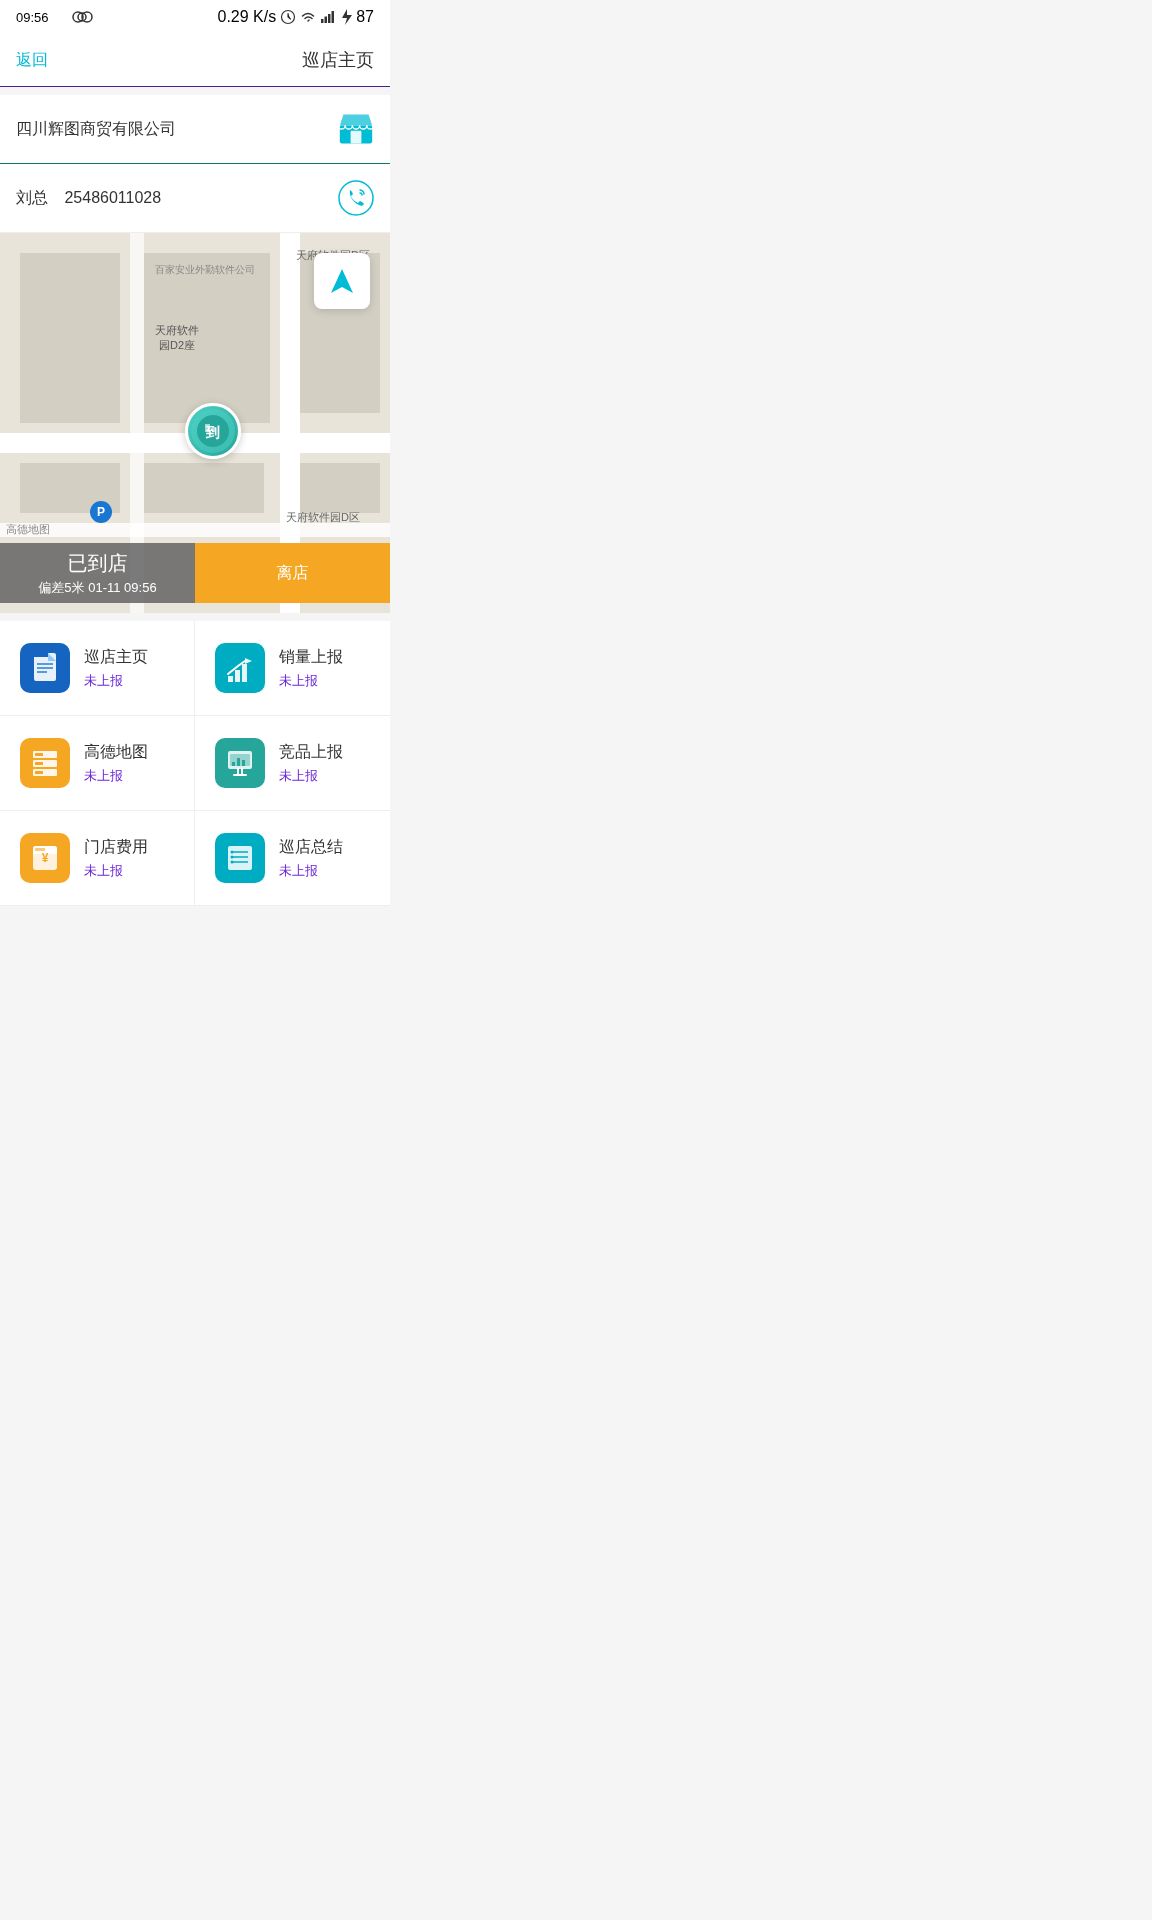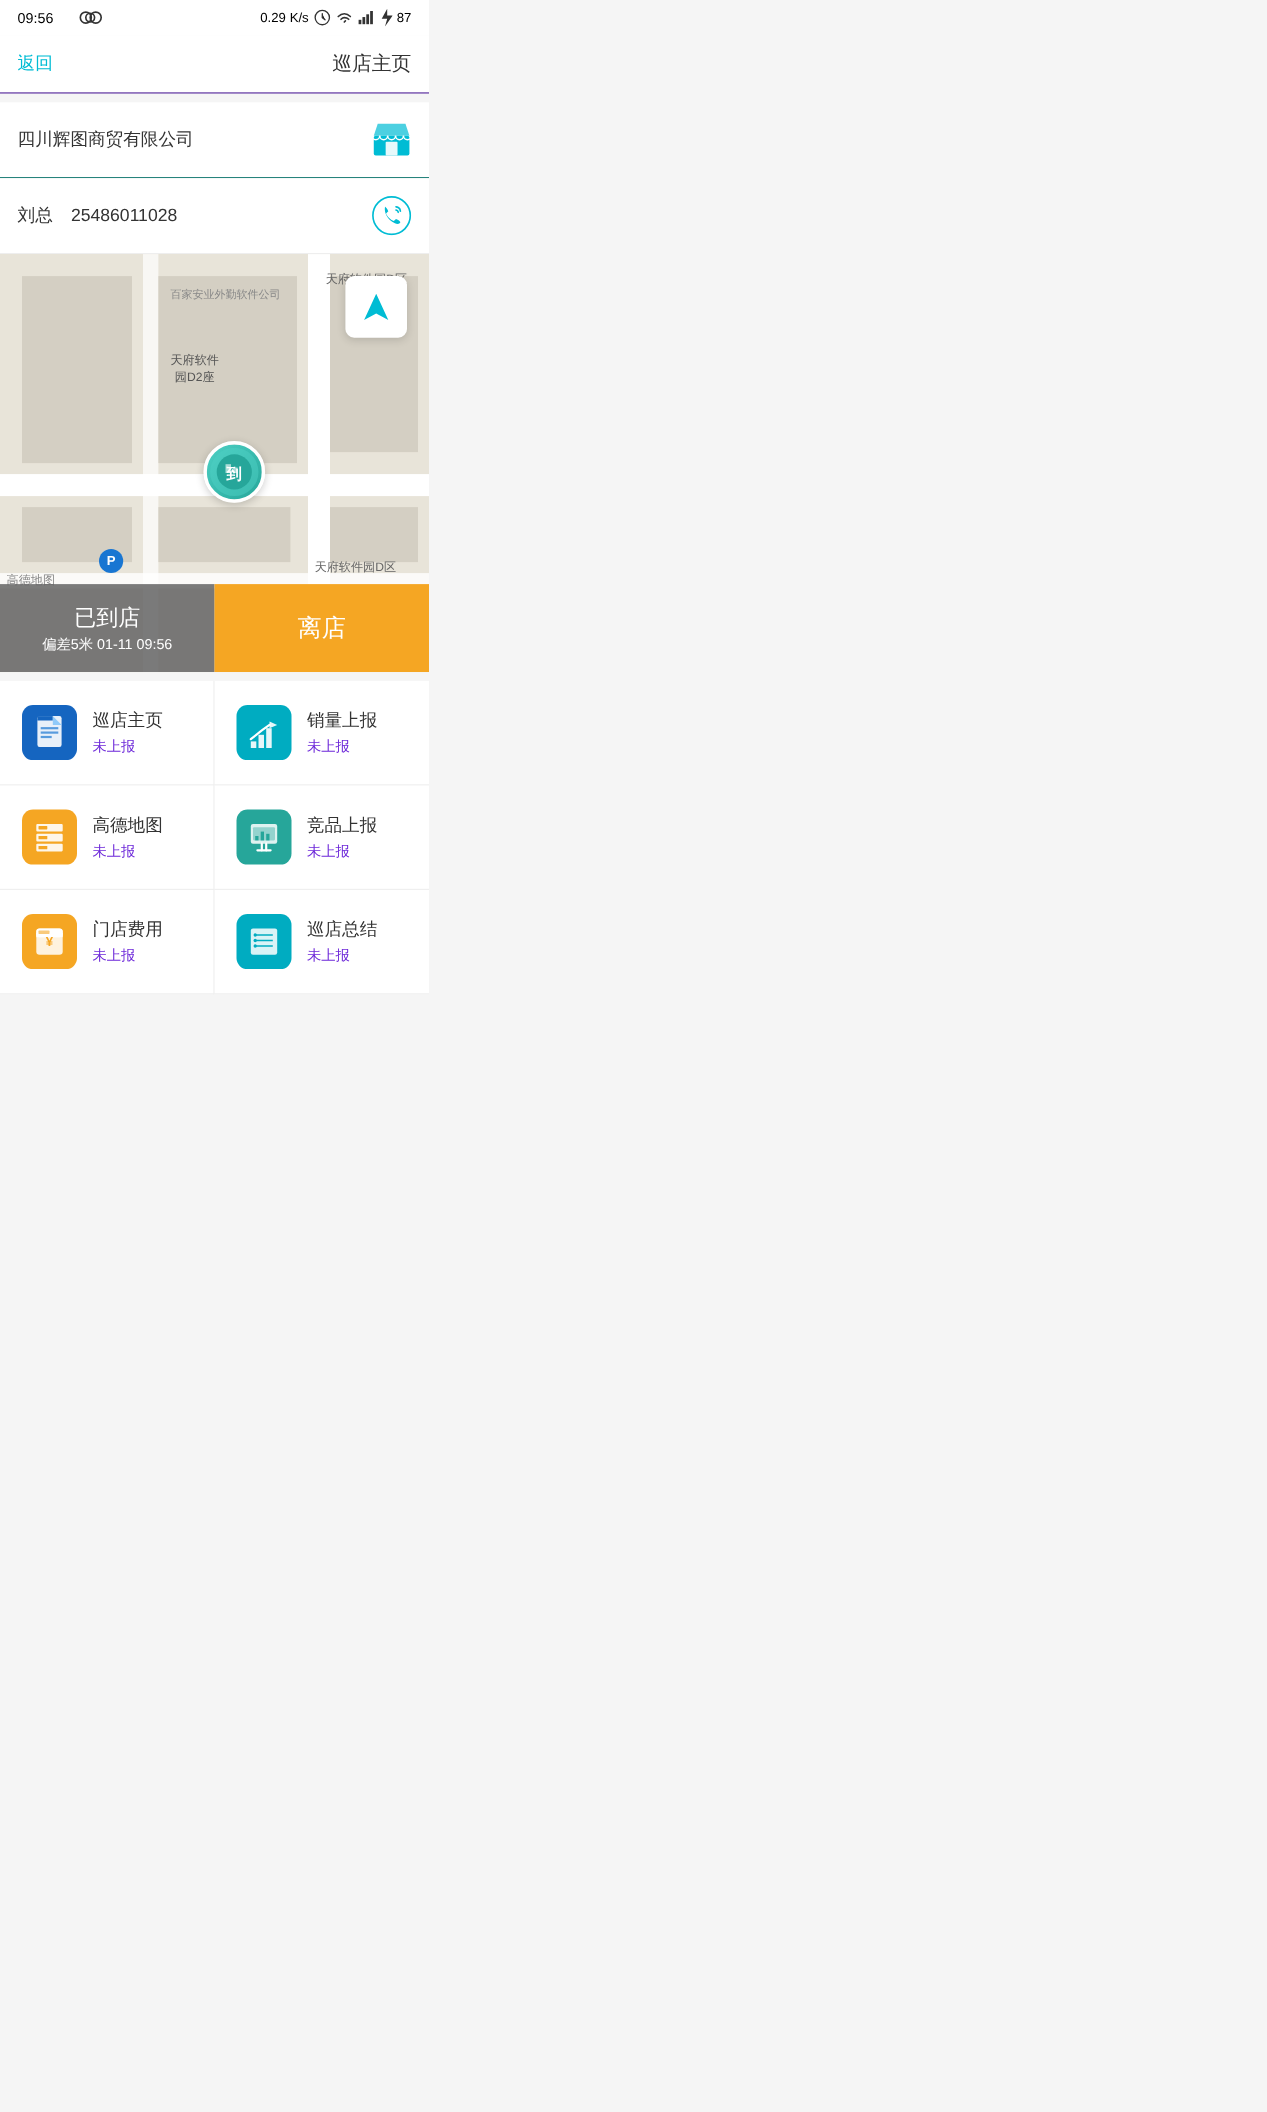--- a/index.html
+++ b/index.html
@@ -23,7 +23,7 @@
       font-weight: 500;
     }
     .status-left { display: flex; align-items: center; gap: 22px; }
-    .status-right { display: flex; align-items: center; gap: 4px; font-size: 12px; }
+    .status-right { display: flex; align-items: center; gap: 4px; font-size: 16px; }
 
     
     .header {

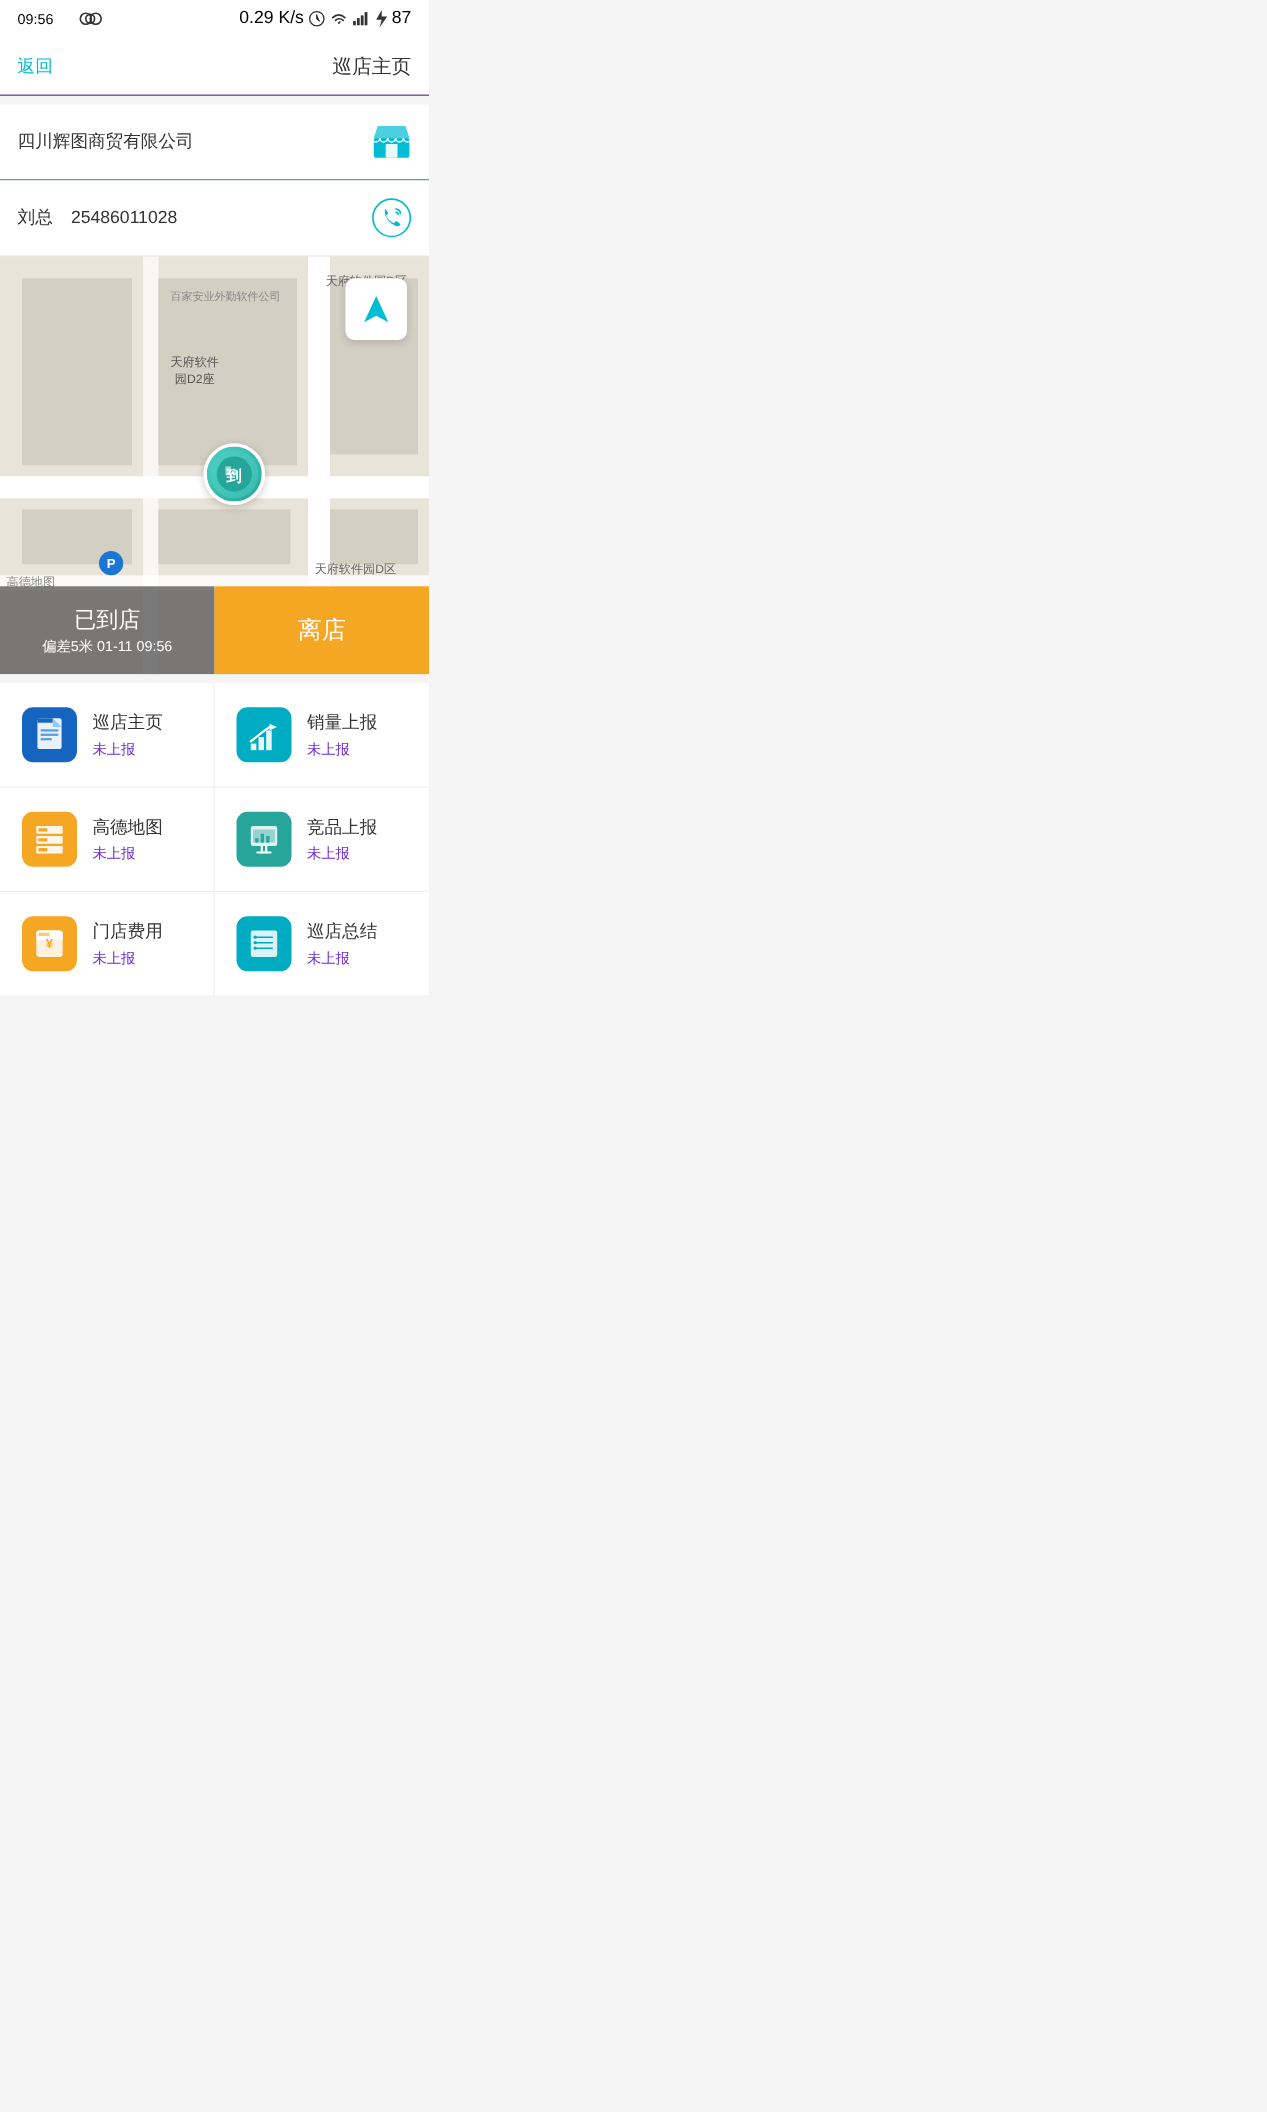--- a/index.html
+++ b/index.html
@@ -162,11 +162,11 @@
     
     .map-bottom-actions {
       position: absolute;
-      bottom: 0;
+      bottom: 10px;
       left: 0;
       right: 0;
       display: flex;
-      height: 80px;
+      height: 60px;
     }
     .arrived-btn {
       flex: 1;

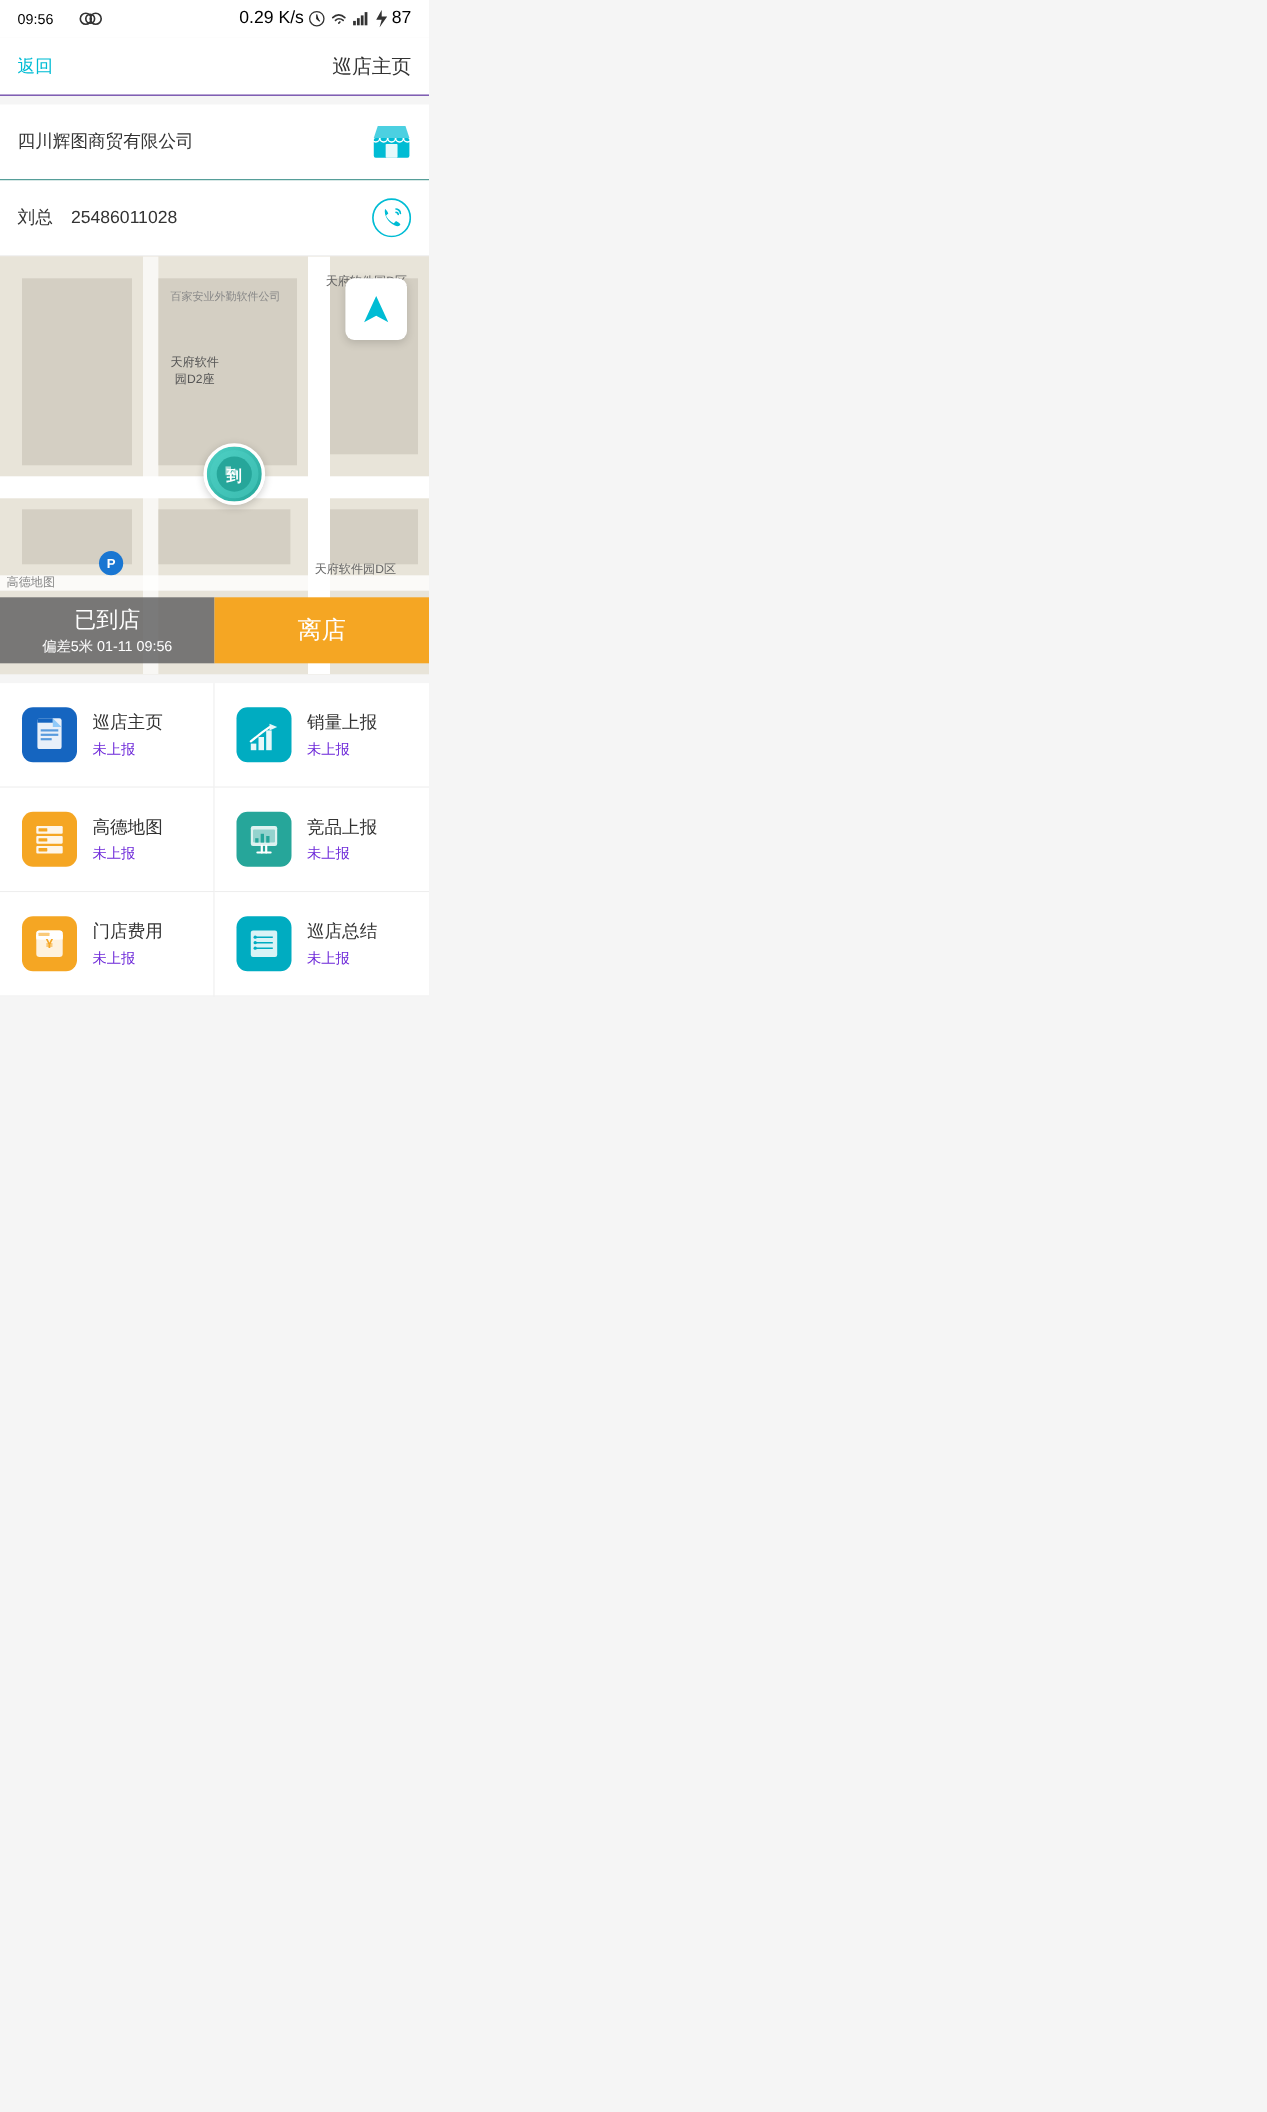--- a/index.html
+++ b/index.html
@@ -193,7 +193,7 @@
       align-items: center;
       justify-content: center;
       color: #fff;
-      font-size: 22px;
+      font-size: 16px;
       font-weight: 500;
       cursor: pointer;
     }

